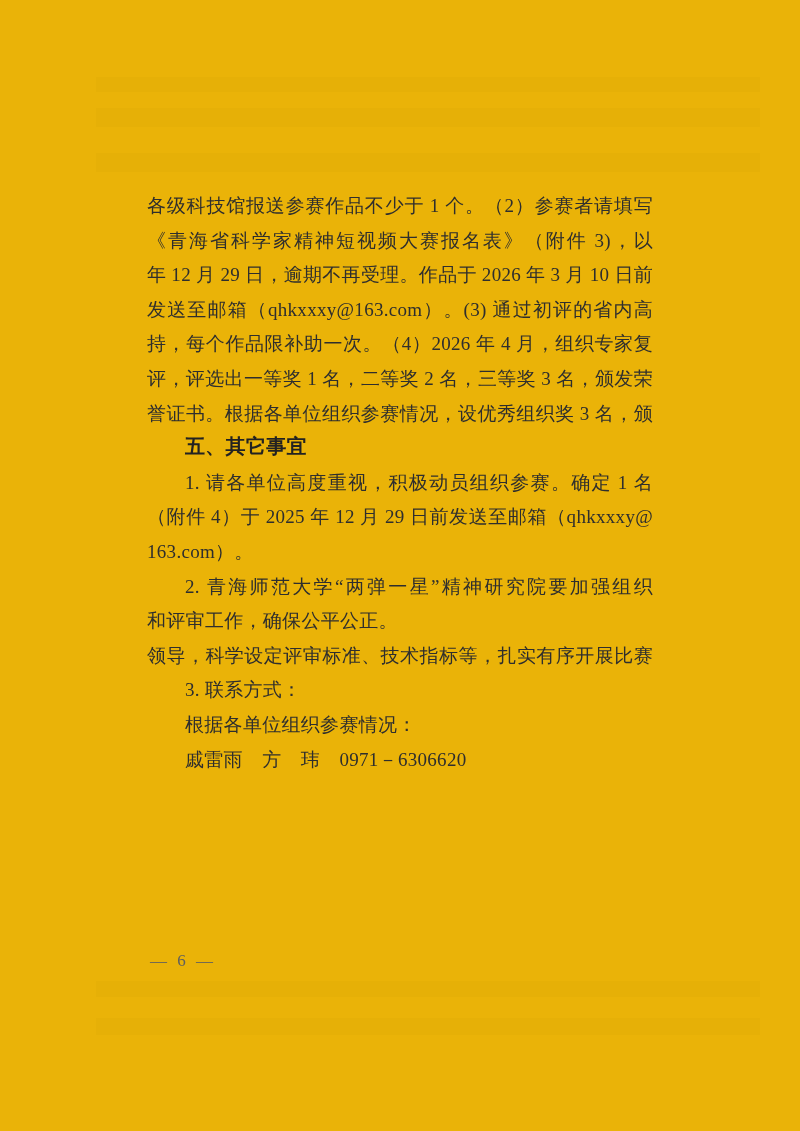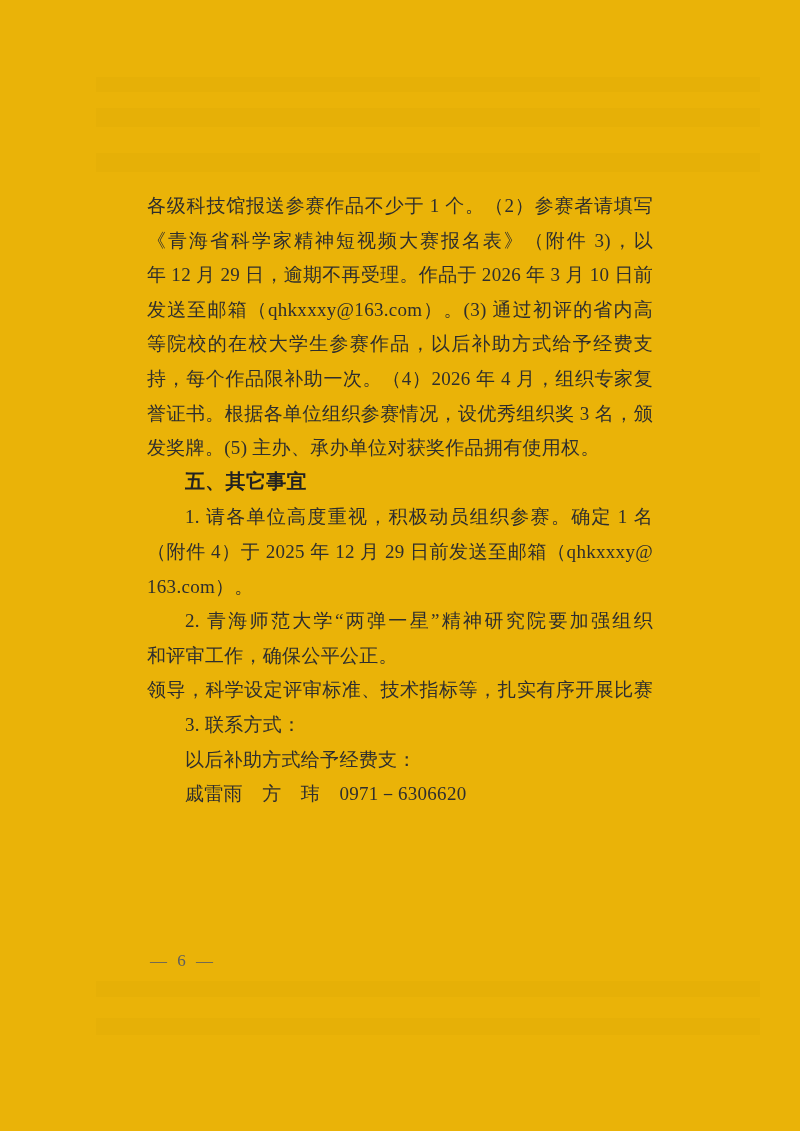--- a/index.html
+++ b/index.html
@@ -91,7 +91,6 @@
     <div class="ln j">《青海省科学家精神短视频大赛报名表》（附件 3)，以 PDF</div>
     <div class="ln j">年 12 月 29 日，逾期不再受理。作品于 2026 年 3 月 10 日前</div>
     <div class="ln j">发送至邮箱（qhkxxxy@163.com）。(3) 通过初评的省内高</div>
-    <div class="ln j">等院校的在校大学生参赛作品，以后补助方式给予经费支</div>
     <div class="ln j">持，每个作品限补助一次。（4）2026 年 4 月，组织专家复</div>
     <div class="ln j">誉证书。根据各单位组织参赛情况，设优秀组织奖 3 名，颁</div>
     <div class="ln l">发奖牌。(5) 主办、承办单位对获奖作品拥有使用权。</div>

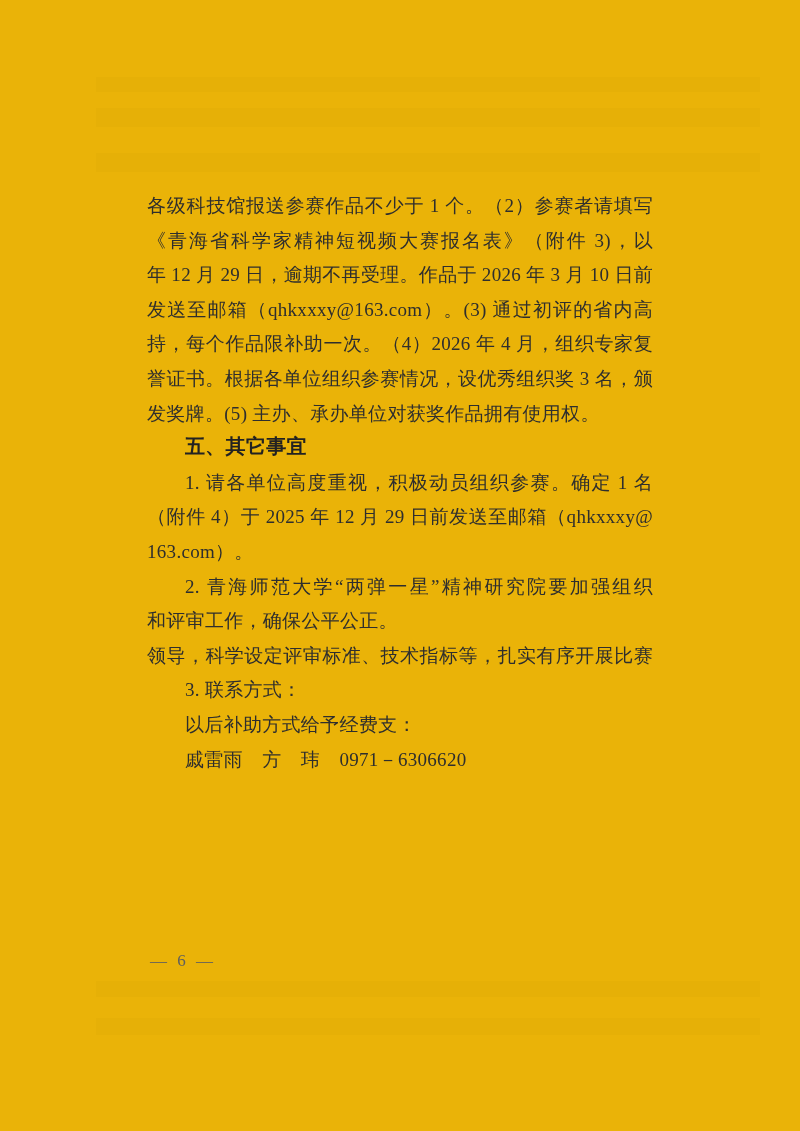--- a/index.html
+++ b/index.html
@@ -92,6 +92,7 @@
     <div class="ln j">年 12 月 29 日，逾期不再受理。作品于 2026 年 3 月 10 日前</div>
     <div class="ln j">发送至邮箱（qhkxxxy@163.com）。(3) 通过初评的省内高</div>
     <div class="ln j">持，每个作品限补助一次。（4）2026 年 4 月，组织专家复</div>
+    <div class="ln j">评，评选出一等奖 1 名，二等奖 2 名，三等奖 3 名，颁发荣</div>
     <div class="ln j">誉证书。根据各单位组织参赛情况，设优秀组织奖 3 名，颁</div>
     <div class="ln l">发奖牌。(5) 主办、承办单位对获奖作品拥有使用权。</div>
     <div class="ln l ind heading">五、其它事宜</div>

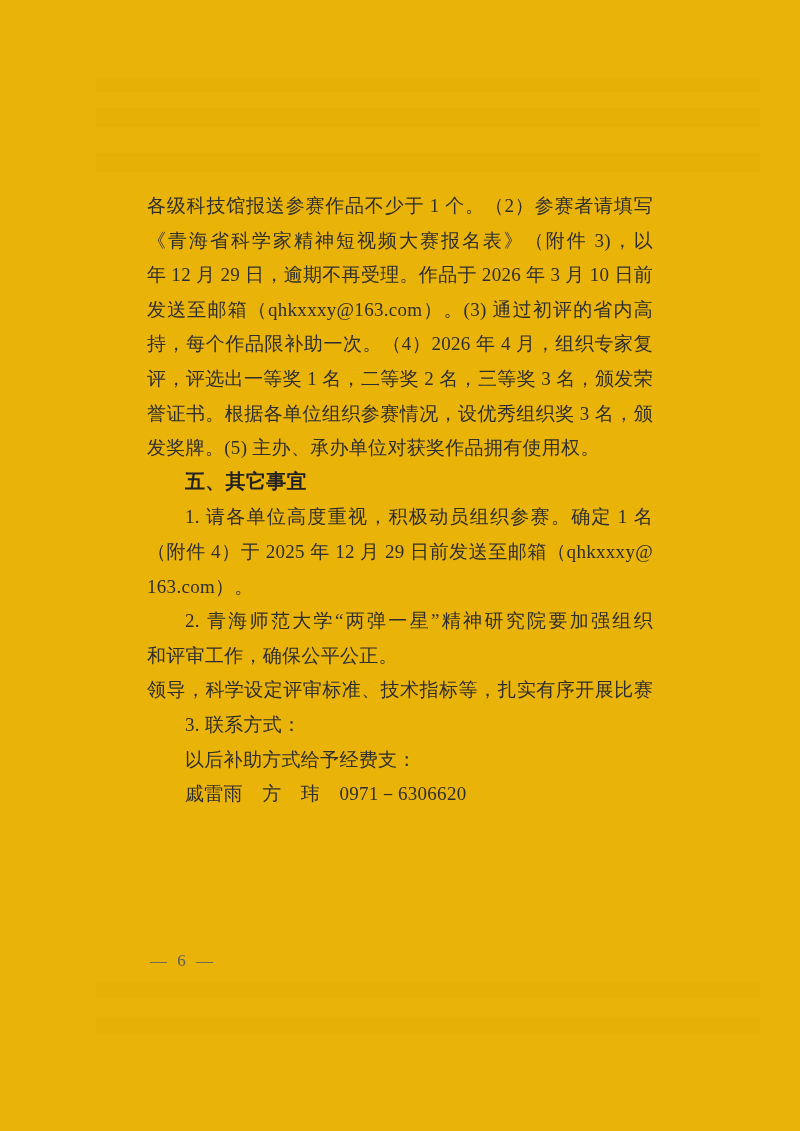--- a/index.html
+++ b/index.html
@@ -94,7 +94,6 @@
     <div class="ln j">持，每个作品限补助一次。（4）2026 年 4 月，组织专家复</div>
     <div class="ln j">评，评选出一等奖 1 名，二等奖 2 名，三等奖 3 名，颁发荣</div>
     <div class="ln j">誉证书。根据各单位组织参赛情况，设优秀组织奖 3 名，颁</div>
-    <div class="ln l">发奖牌。(5) 主办、承办单位对获奖作品拥有使用权。</div>
     <div class="ln l ind heading">五、其它事宜</div>
     <div class="ln j ind">1. 请各单位高度重视，积极动员组织参赛。确定 1 名</div>
     <div class="ln j">（附件 4）于 2025 年 12 月 29 日前发送至邮箱（qhkxxxy@</div>

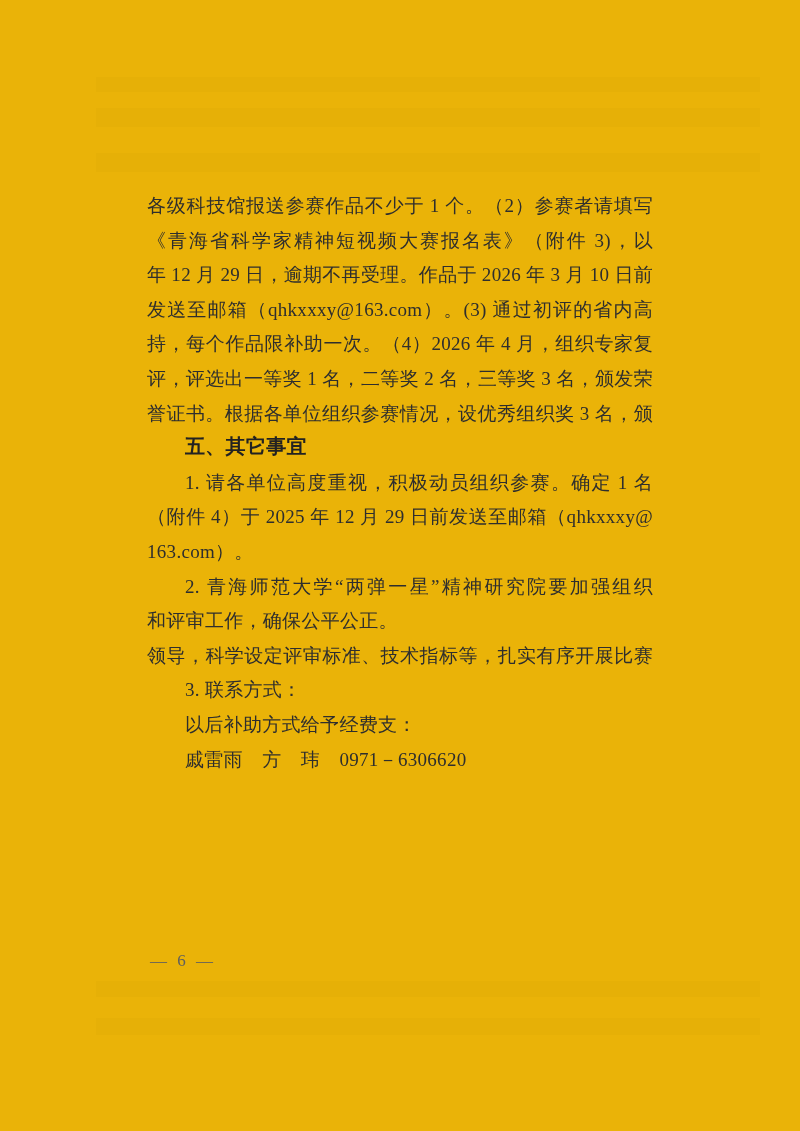--- a/index.html
+++ b/index.html
@@ -102,7 +102,7 @@
     <div class="ln l">和评审工作，确保公平公正。</div>
     <div class="ln j">领导，科学设定评审标准、技术指标等，扎实有序开展比赛</div>
     <div class="ln l ind">3. 联系方式：</div>
-    <div class="ln l ind">以后补助方式给予经费支：</div>
+    <div class="ln l ind">根据各单位组织参赛情况：</div>
     <div class="ln l ind">戚雷雨　方　玮　0971－6306620</div>
   </div>
 

